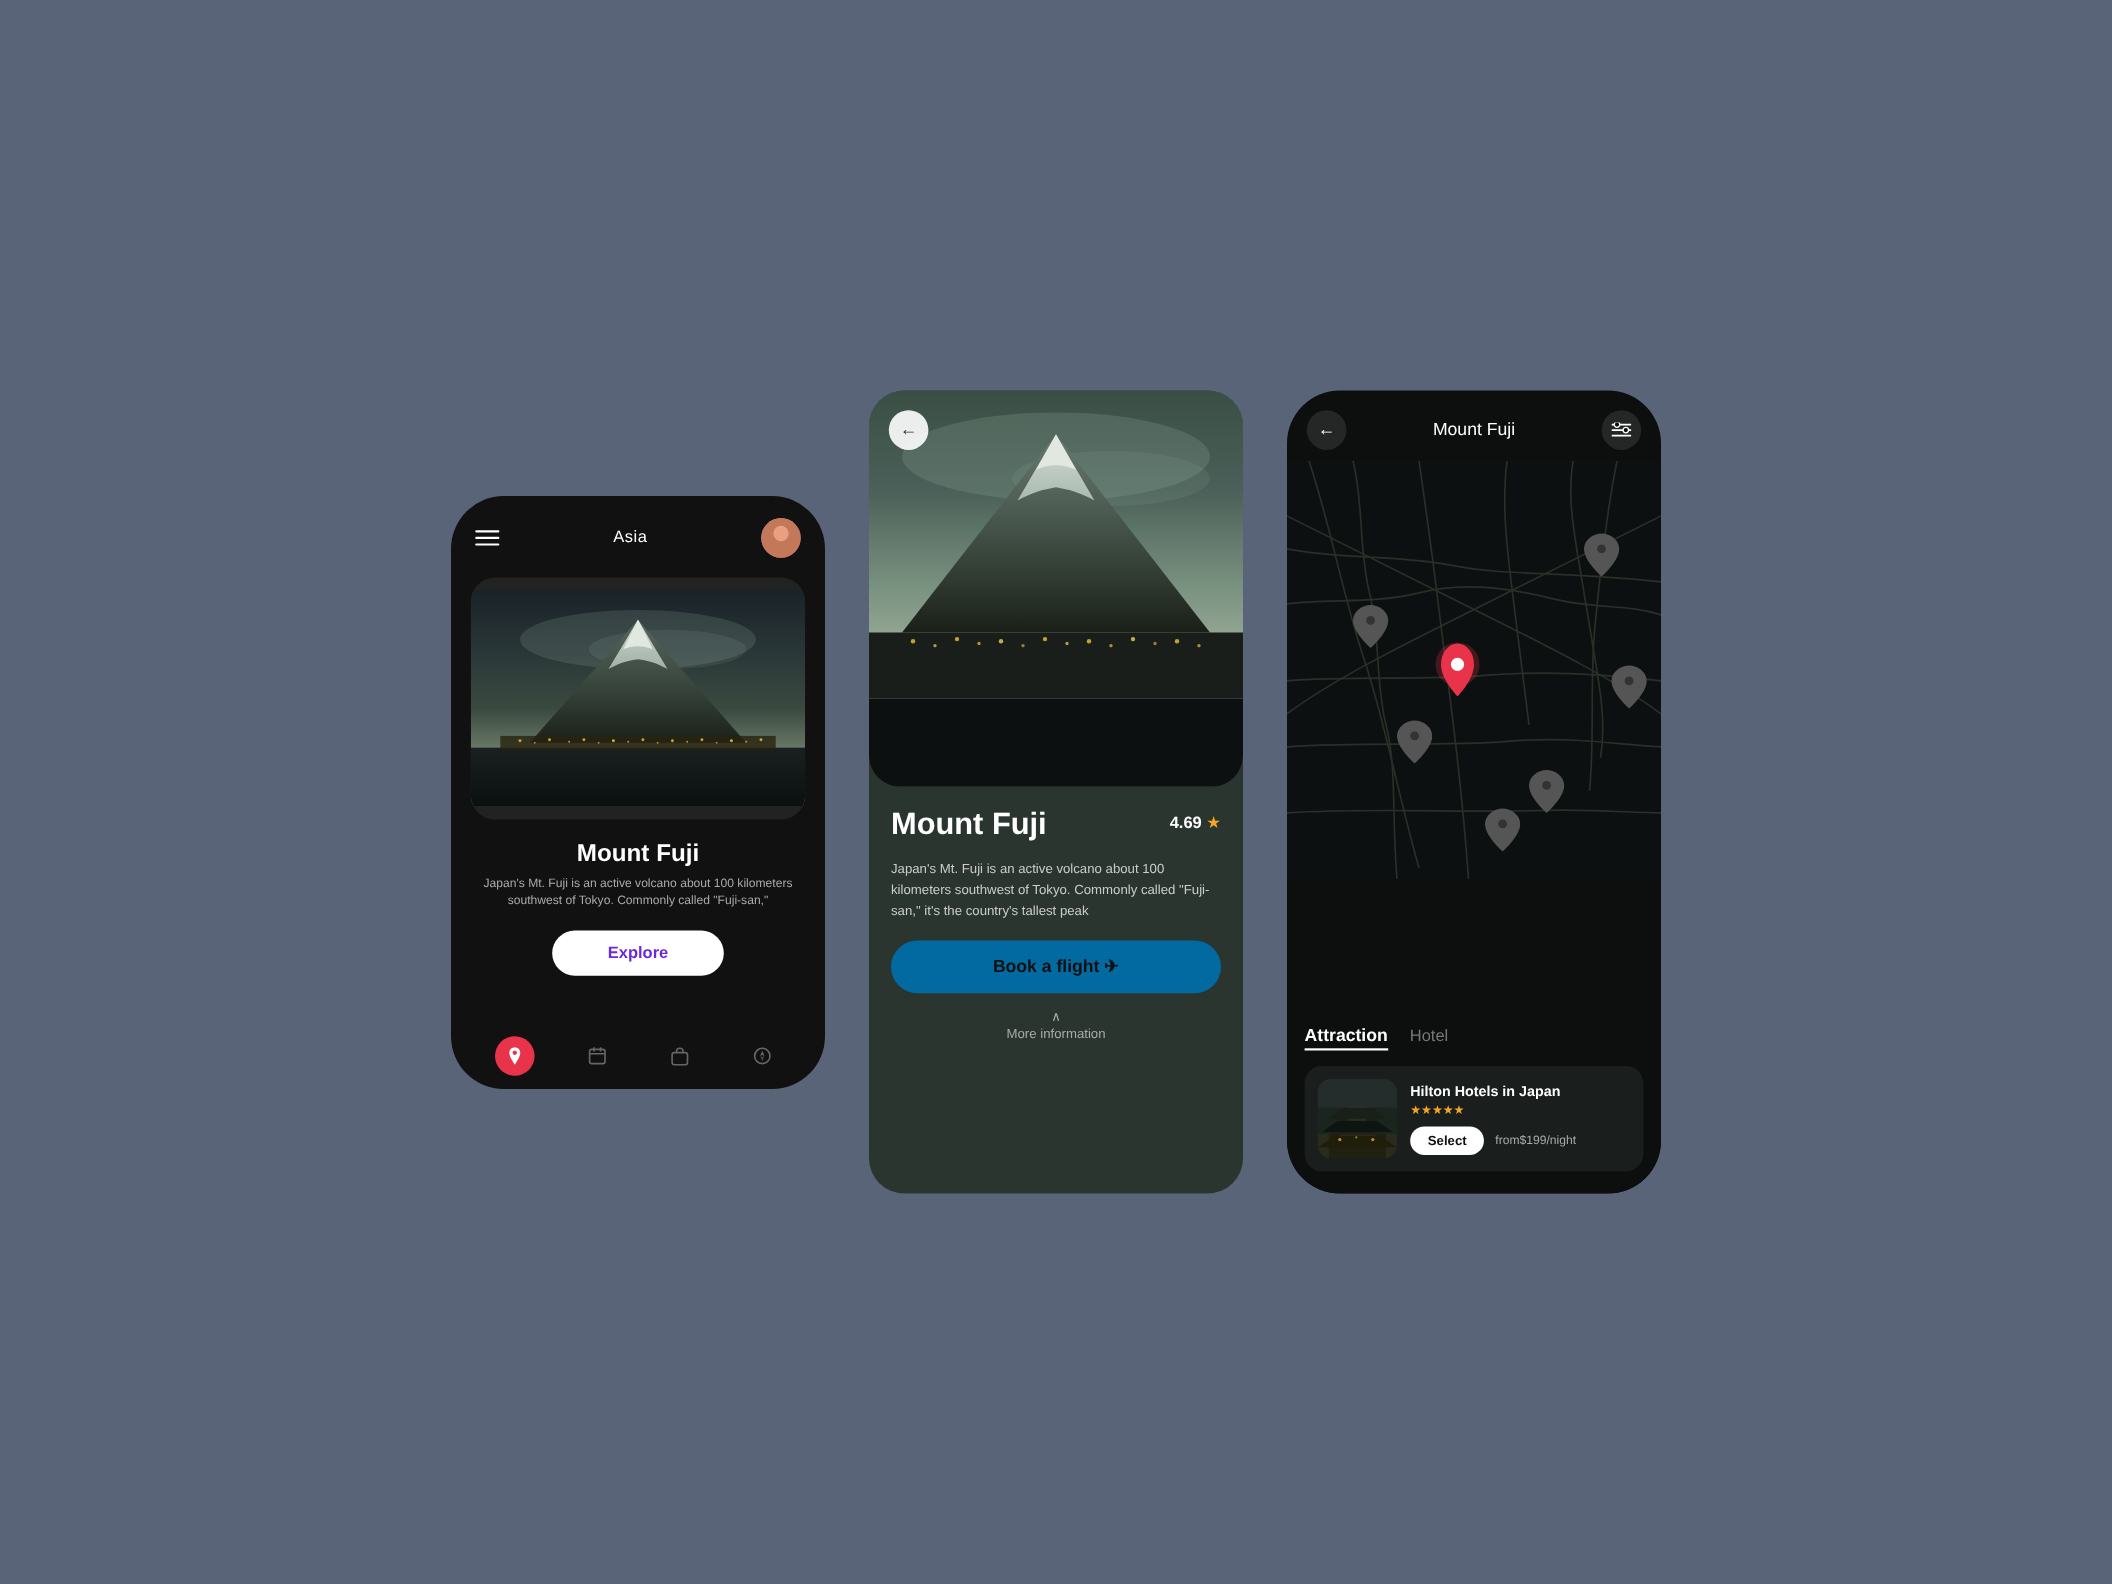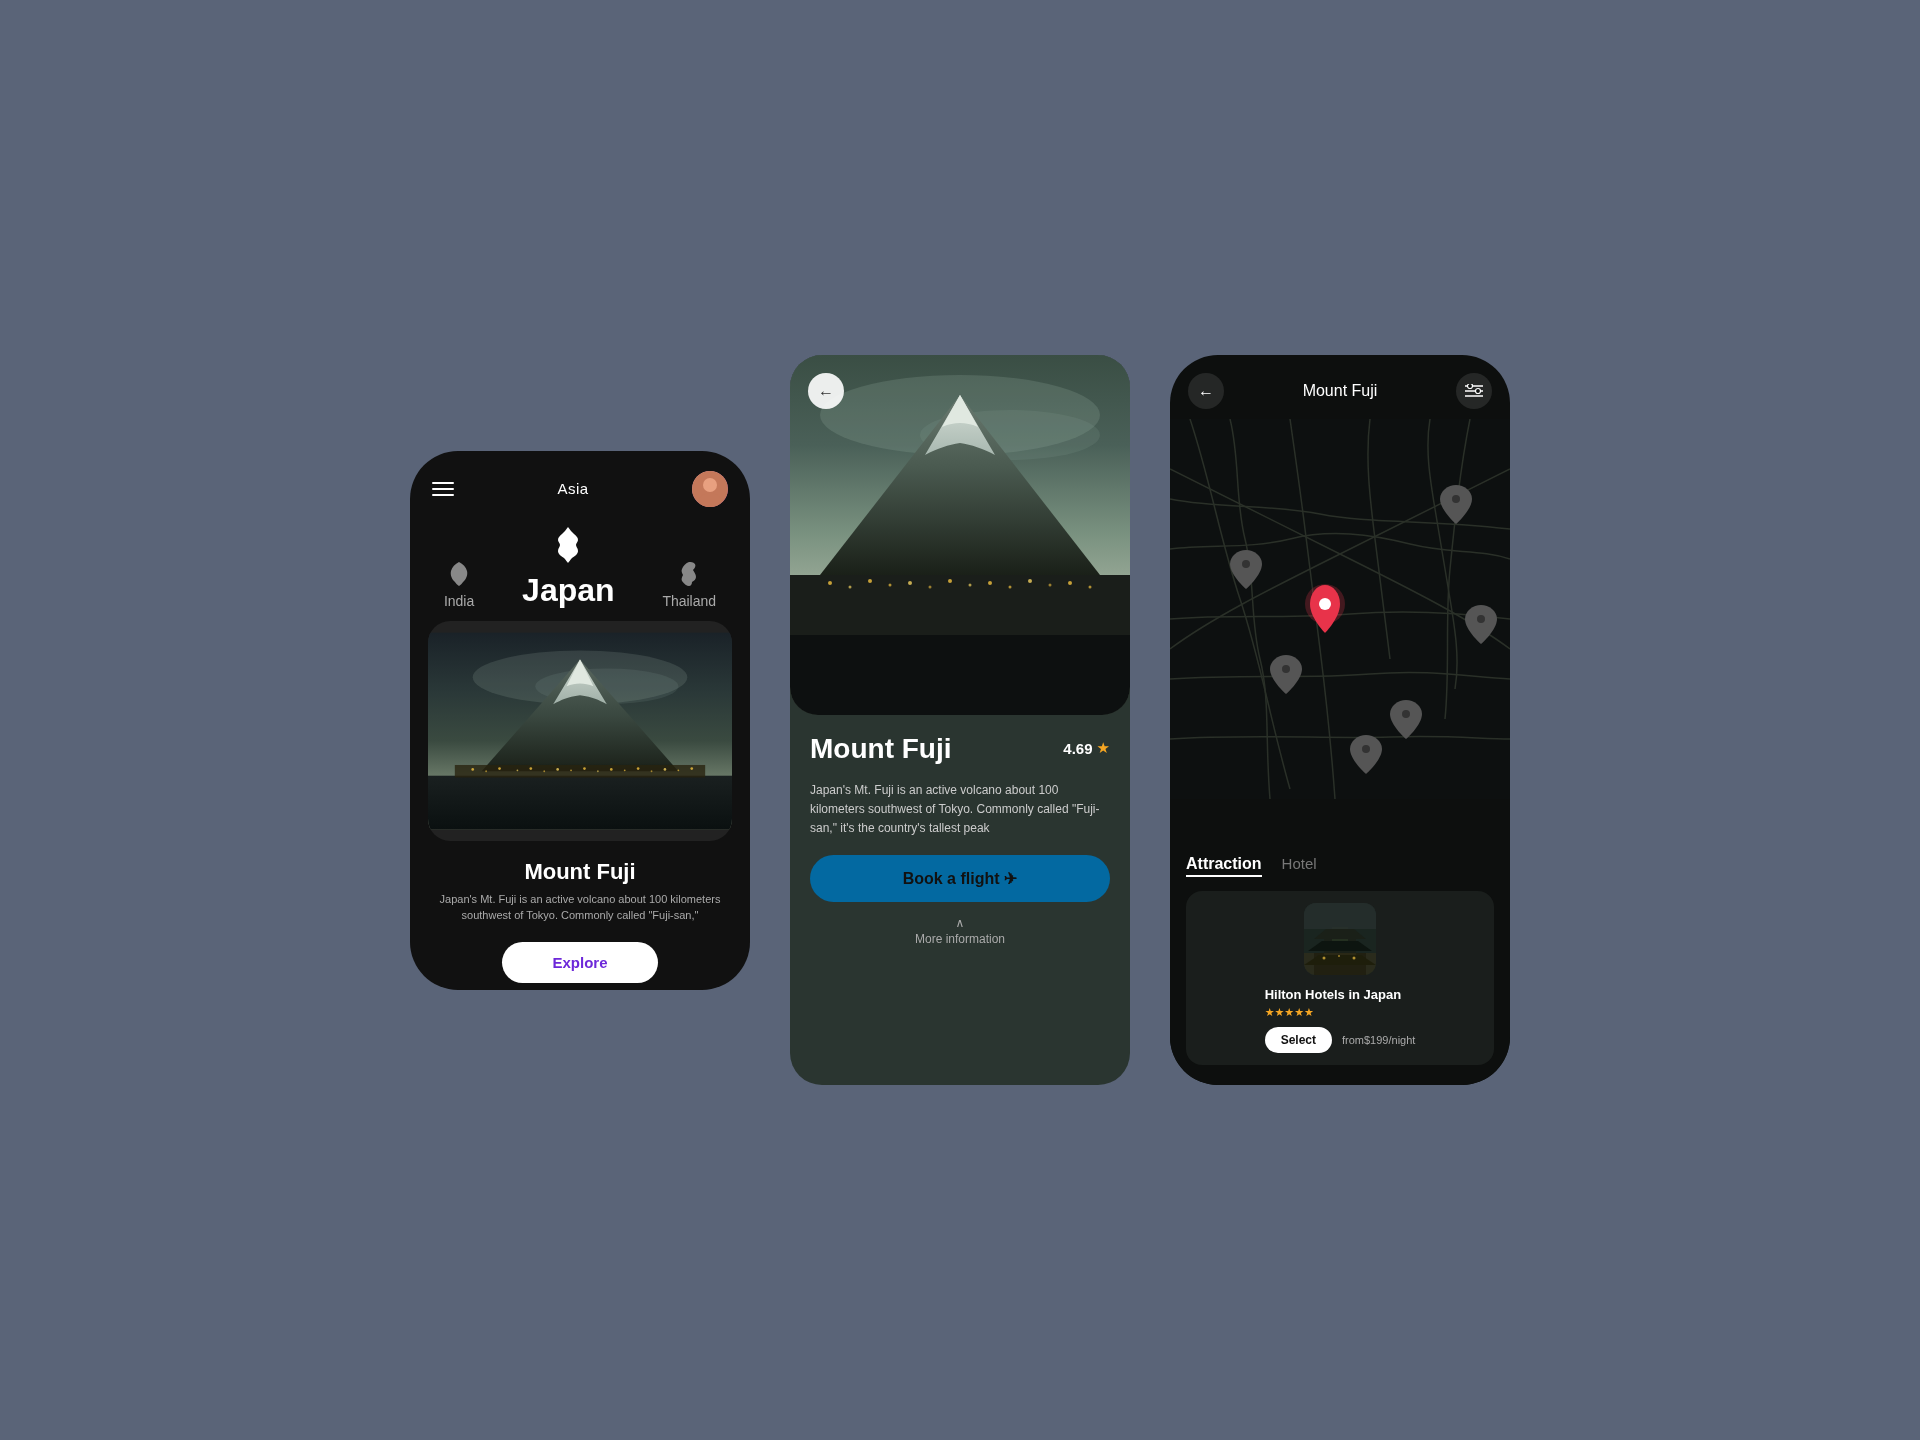--- a/index.html
+++ b/index.html
@@ -482,33 +482,6 @@
       </div>
     </div>
 
-    <div class="country-selector">
-      <div class="country-item inactive">
-        <span class="country-icon">
-          
-          <svg width="20" height="24" viewBox="0 0 20 24" fill="#888">
-              <path d="M10 0 C6 2 3 5 2 9 C1 13 3 17 5 19 C7 21 8 23 10 24 C12 23 13 21 15 19 C17 17 19 13 18 9 C17 5 14 2 10 0Z"></path>
-            </svg>
-        </span>
-        <span class="country-name">India</span>
-      </div>
-      <div class="country-item active">
-        <span class="country-icon">
-          <svg width="28" height="36" viewBox="0 0 28 36" fill="#fff">
-            <path d="M14 0 C16 3 18 5 20 7 C22 9 24 10 24 13 C24 15 22 16 22 18 C22 20 24 21 24 24 C24 27 21 29 18 31 C16 33 15 35 14 36 C13 35 12 33 10 31 C7 29 4 27 4 24 C4 21 6 20 6 18 C6 16 4 15 4 13 C4 10 6 9 8 7 C10 5 12 3 14 0Z"></path>
-          </svg>
-        </span>
-        <span class="country-name">Japan</span>
-      </div>
-      <div class="country-item inactive">
-        <span class="country-icon">
-          <svg width="20" height="24" viewBox="0 0 20 24" fill="#888">
-              <path d="M10 0 C7 1 4 4 3 7 C2 9 3 11 4 13 C3 15 2 17 3 19 C5 22 8 24 10 24 C12 24 13 22 13 20 C15 19 17 17 17 15 C17 12 15 10 14 8 C16 6 17 4 16 2 C14 0 12 0 10 0Z"></path>
-            </svg>
-        </span>
-        <span class="country-name">Thailand</span>
-      </div>
-    </div>
 
     <div class="main-image-card">
       <svg class="mountain-svg" viewBox="0 0 340 220" xmlns="http://www.w3.org/2000/svg">

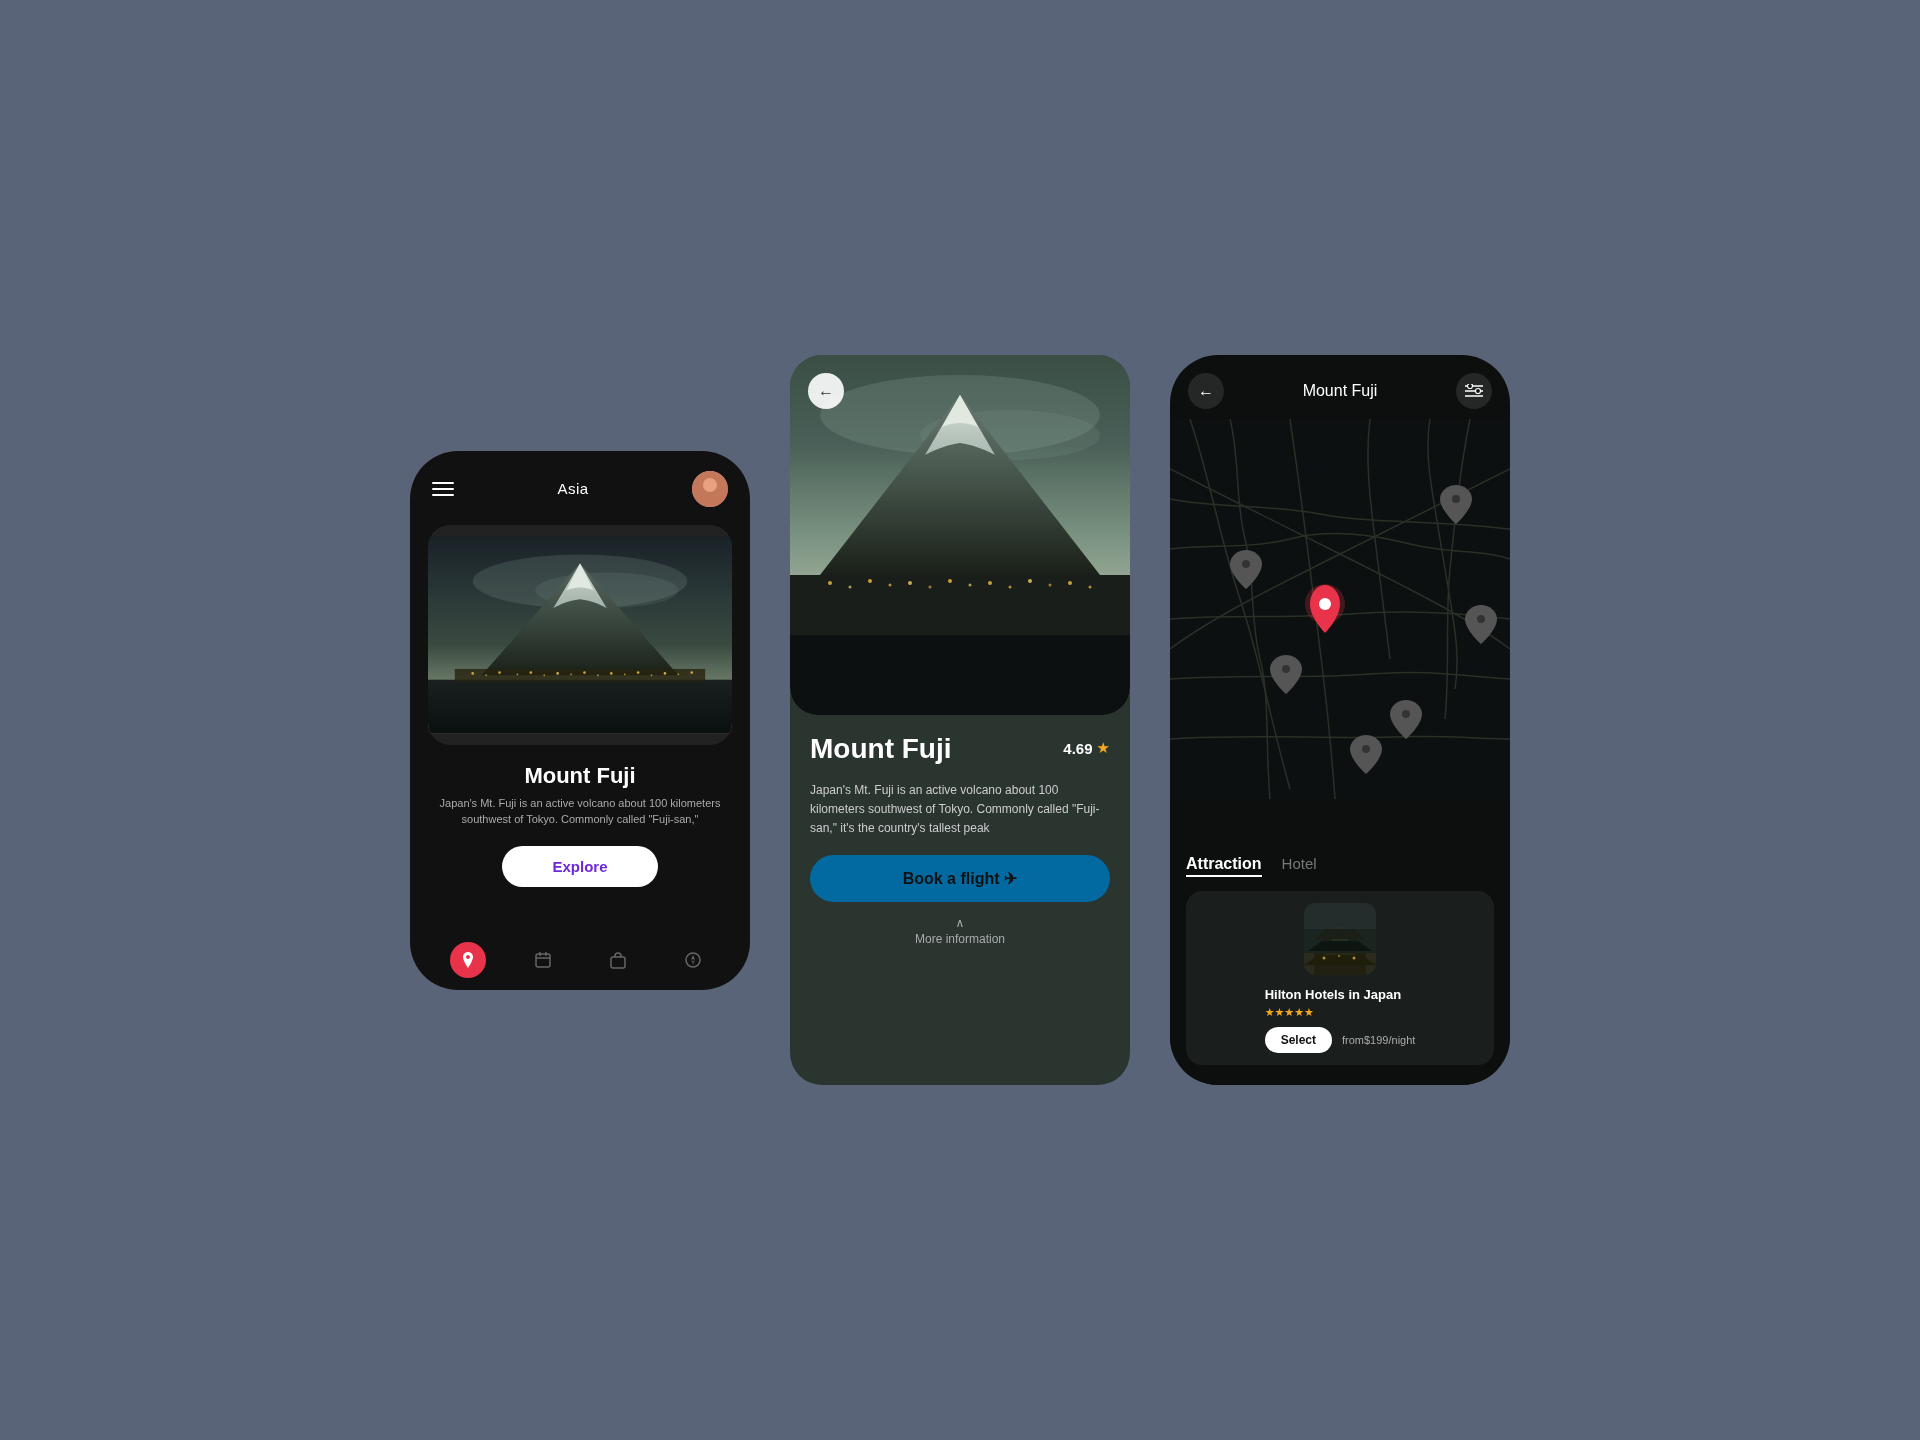--- a/index.html
+++ b/index.html
@@ -405,7 +405,6 @@
       display: flex;
       align-items: center;
       gap: 12px;
-      flex-direction: column;
     }
 
     .hotel-img {

